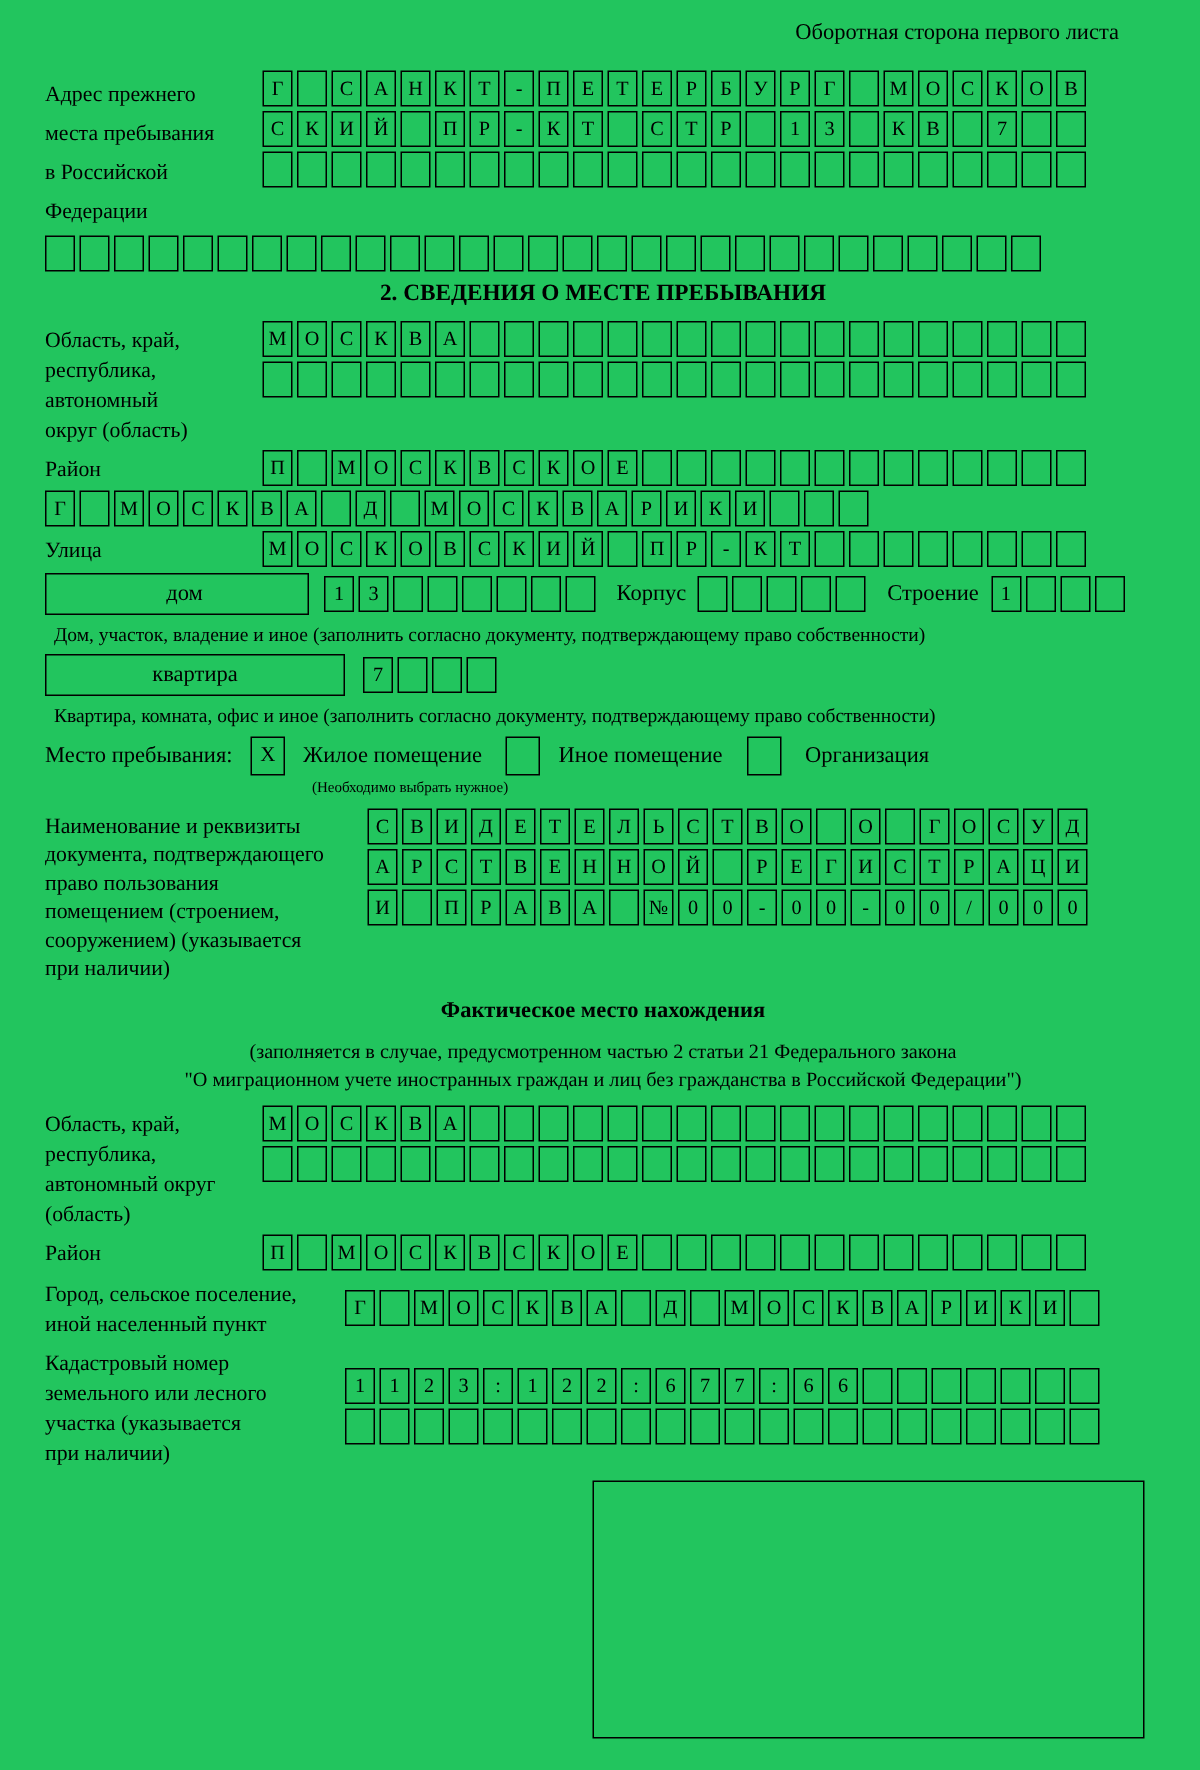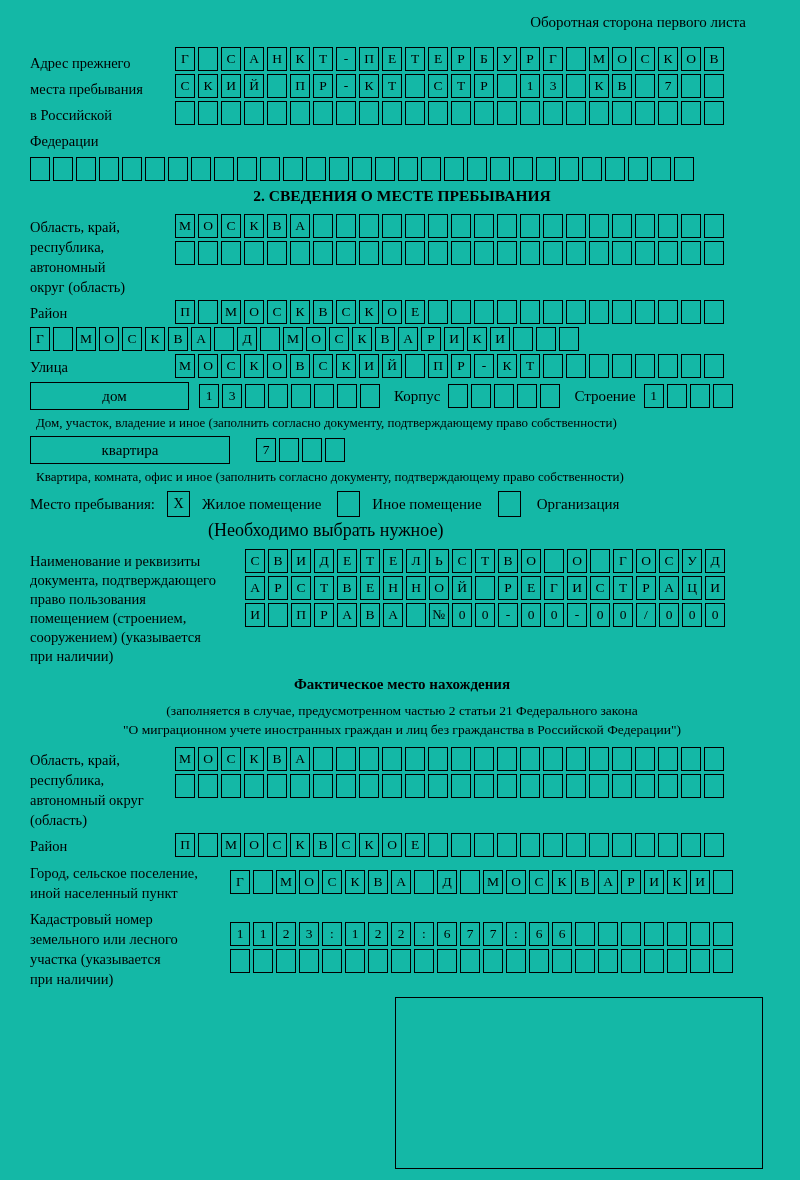--- a/index.html
+++ b/index.html
@@ -5,7 +5,7 @@
   * { margin:0; padding:0; box-sizing:border-box; }
   html,body { background:#fff; }
   body { width:800px; color:#000; font-family:"Liberation Serif","DejaVu Serif",serif; }
-  .page { width:800px; height:1180px; padding:8px 26px 0 30px; overflow:hidden; background:#14b8a6; }
+  .page { width:800px; height:1180px; padding:8px 26px 0 30px; overflow:hidden; background:#22c55e; }
   .header-note { text-align:right; font-size:15px; padding-right:28px; margin:6px 0 16px; }
 
   .field { display:flex; align-items:flex-start; margin-bottom:3px; }

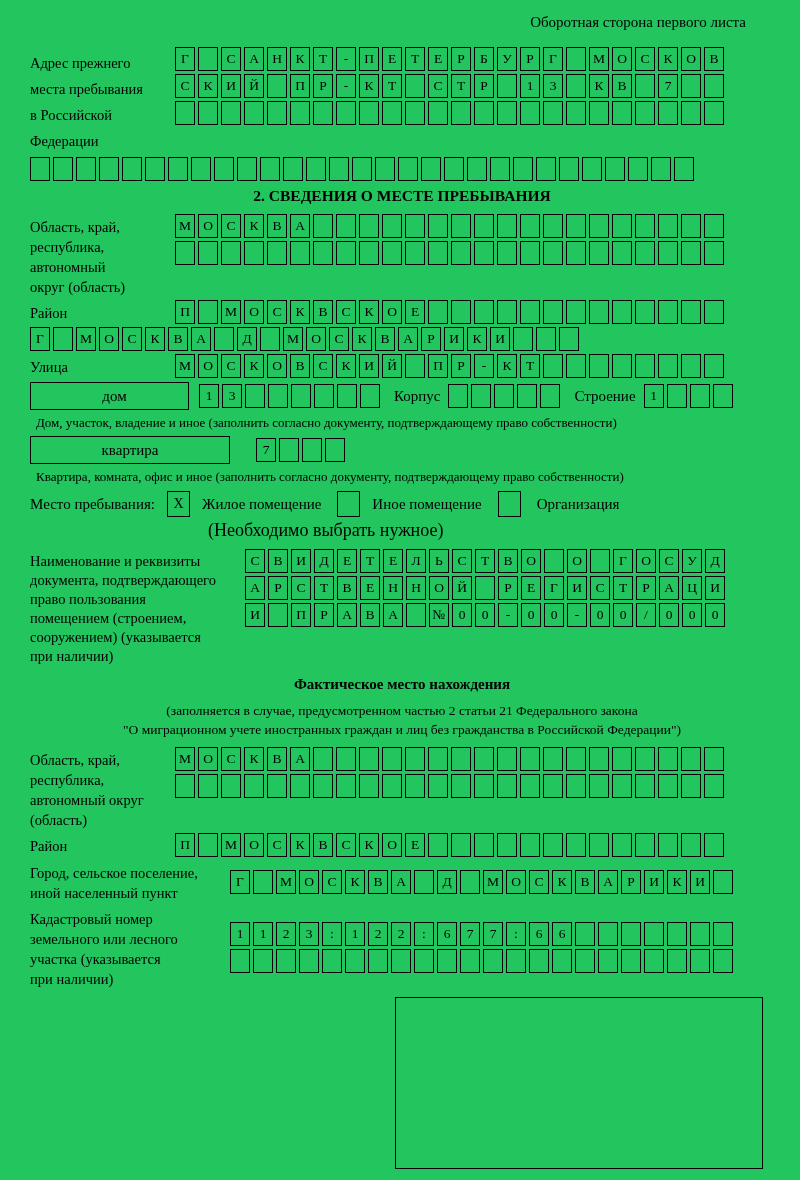--- a/index.html
+++ b/index.html
@@ -32,7 +32,7 @@
 
   .named-box { border:1.5px solid #000; height:28px; display:flex; align-items:center;
                justify-content:center; font-size:15px; }
-  .house-box { width:159px; margin-right:10px;padding-left:10px; }
+  .house-box { width:176px; margin-right:10px;padding-left:10px; }
   .apt-box { width:200px; margin-right:26px; }
   .flexrow { display:flex; align-items:center; margin:4px 0 4px; }
   .mini-label { font-size:15px; margin:0 8px 0 14px; }

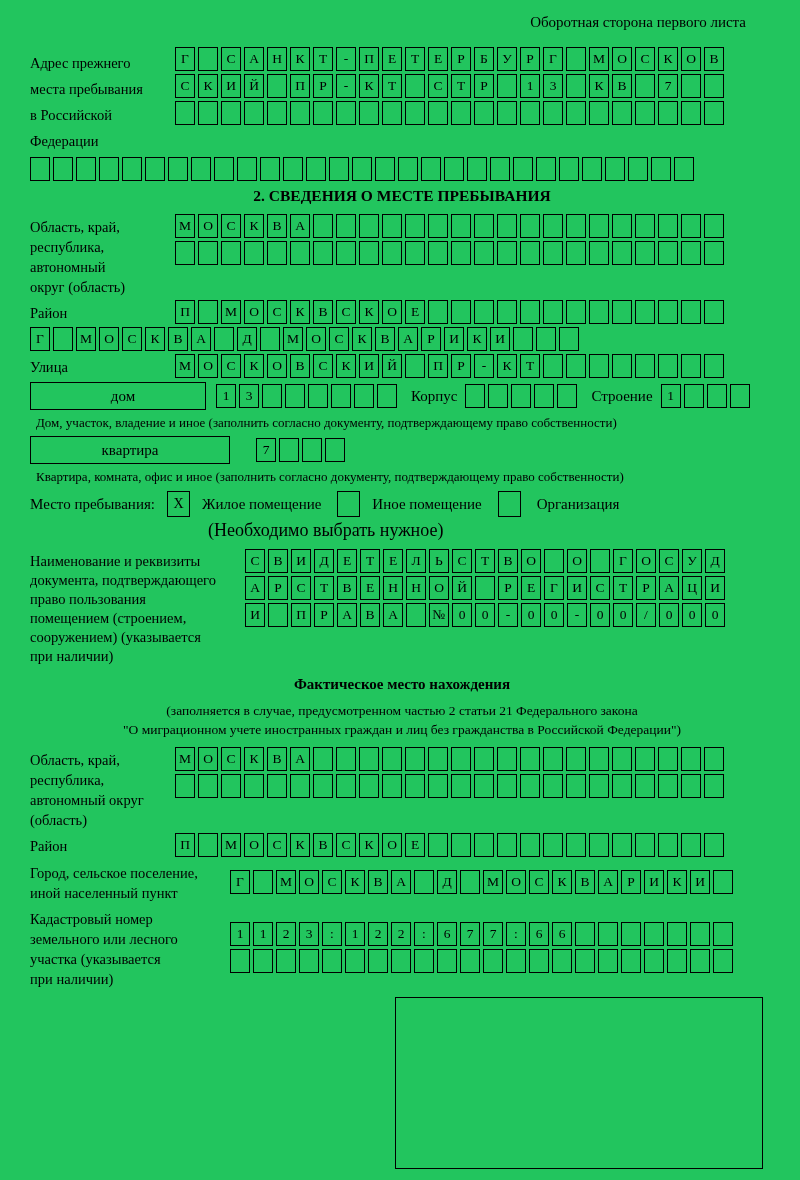--- a/index.html
+++ b/index.html
@@ -33,7 +33,7 @@
   .named-box { border:1.5px solid #000; height:28px; display:flex; align-items:center;
                justify-content:center; font-size:15px; }
   .house-box { width:176px; margin-right:10px;padding-left:10px; }
-  .apt-box { width:200px; margin-right:26px; }
+  .apt-box { width:200px; margin-right:12px; }
   .flexrow { display:flex; align-items:center; margin:4px 0 4px; }
   .mini-label { font-size:15px; margin:0 8px 0 14px; }
 

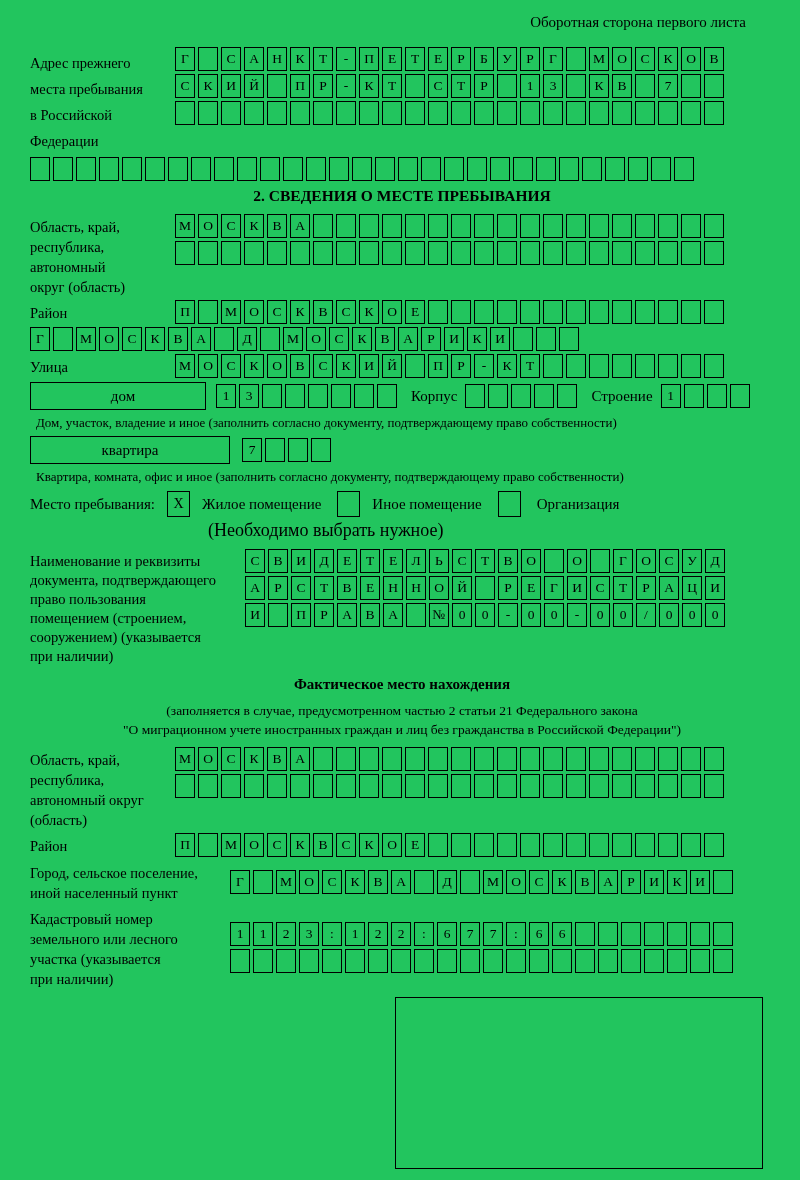--- a/index.html
+++ b/index.html
@@ -41,7 +41,7 @@
   .stay-row .gap-s { margin-left:12px; } .stay-row .gap-m { margin-left:16px; }
   .inline-box { width:23px; height:26px; border:1.5px solid #000; display:inline-flex;
                 align-items:center; justify-content:center; font-size:14px; flex:0 0 23px; }
-  .hint { font-size:18px; margin:3px 0 8px 178px; }
+  .hint { font-size:10px; margin:3px 0 8px 178px; }
 
   .mark-box { margin:8px 0 0 365px; width:368px; height:172px; border:1.6px solid #000; }
 </style>

